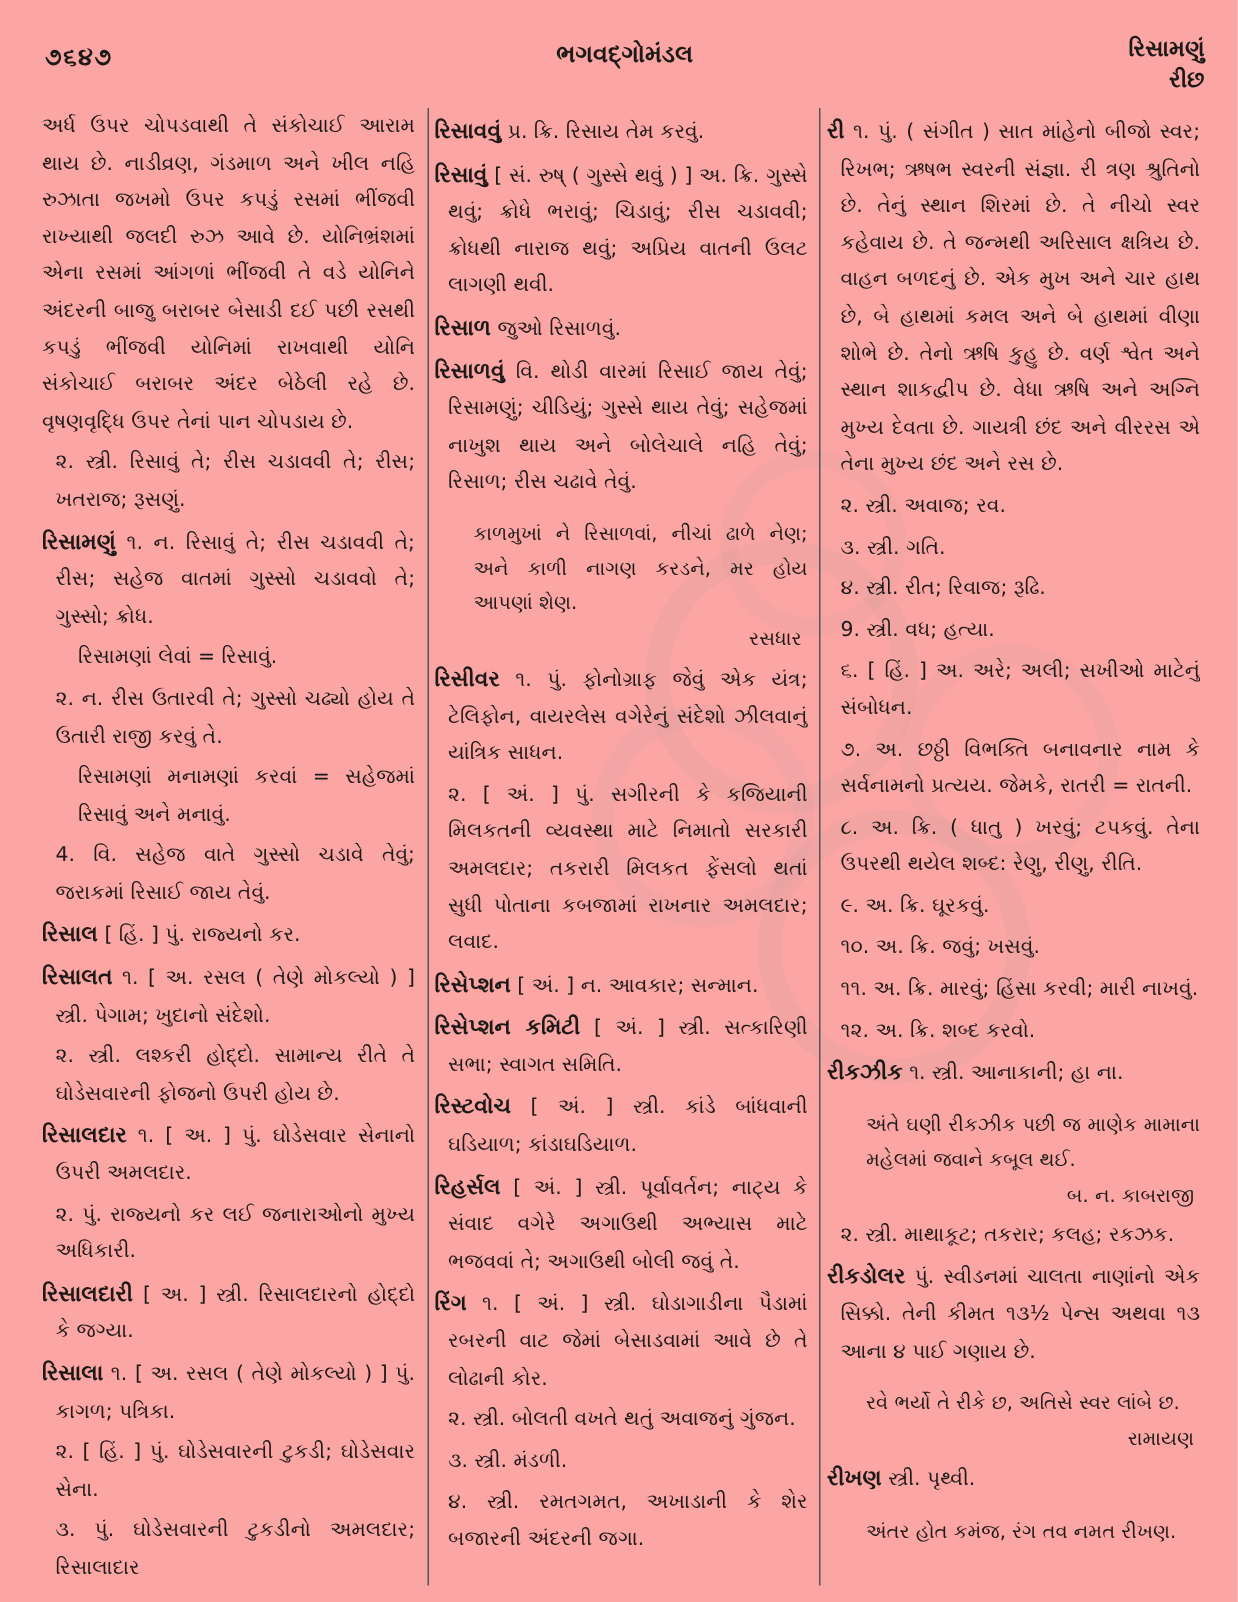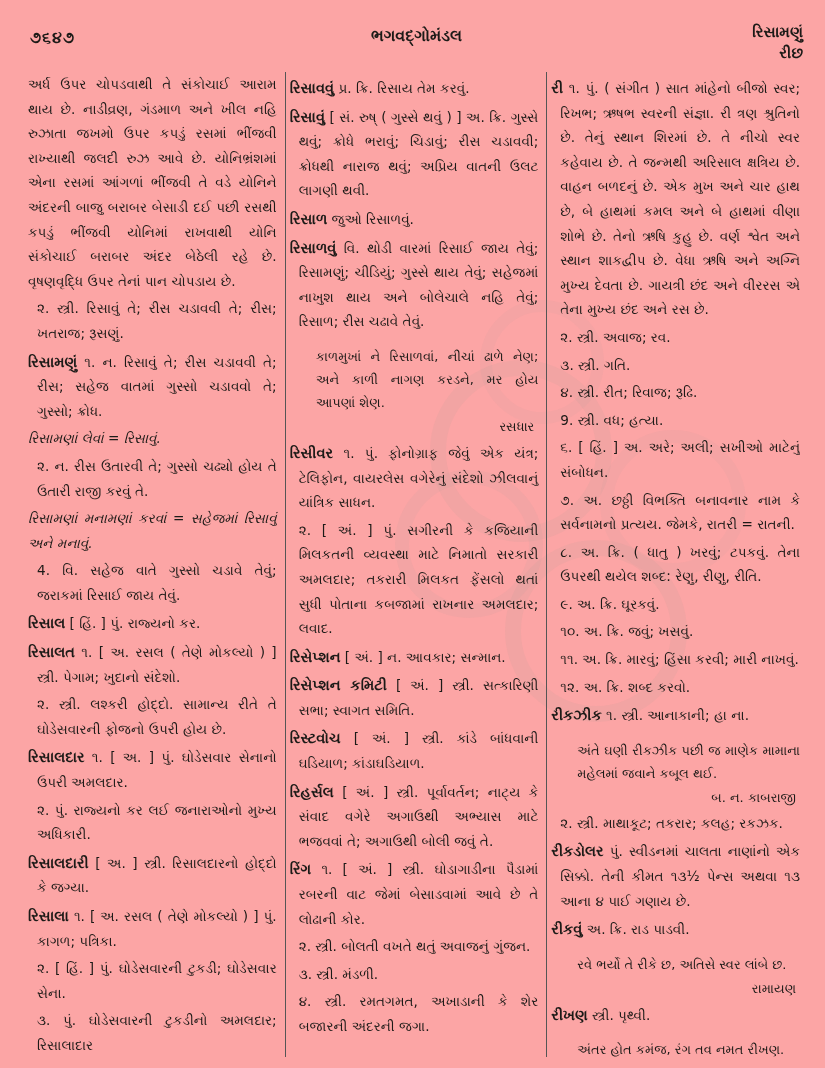--- a/index.html
+++ b/index.html
@@ -47,7 +47,7 @@
   p.t-body{margin-left:0;}
   p.t-entry{text-indent:-9px;padding-left:9px;margin-top:4px;}
   p.t-sense{margin-left:9px;margin-top:2px;}
-  p.t-idiom{margin-top:1px;font-style:italic;}
+  p.t-idiom{margin-left:24px;margin-top:1px;}
   p.t-quote{margin-left:26px;margin-top:11px;line-height:23px;font-size:13px;}
   p.t-attrib{text-align:right;margin:0 4px 3px 0;font-size:13px;line-height:20px;}
   .headword{font-weight:bold;font-size:14.6px;}

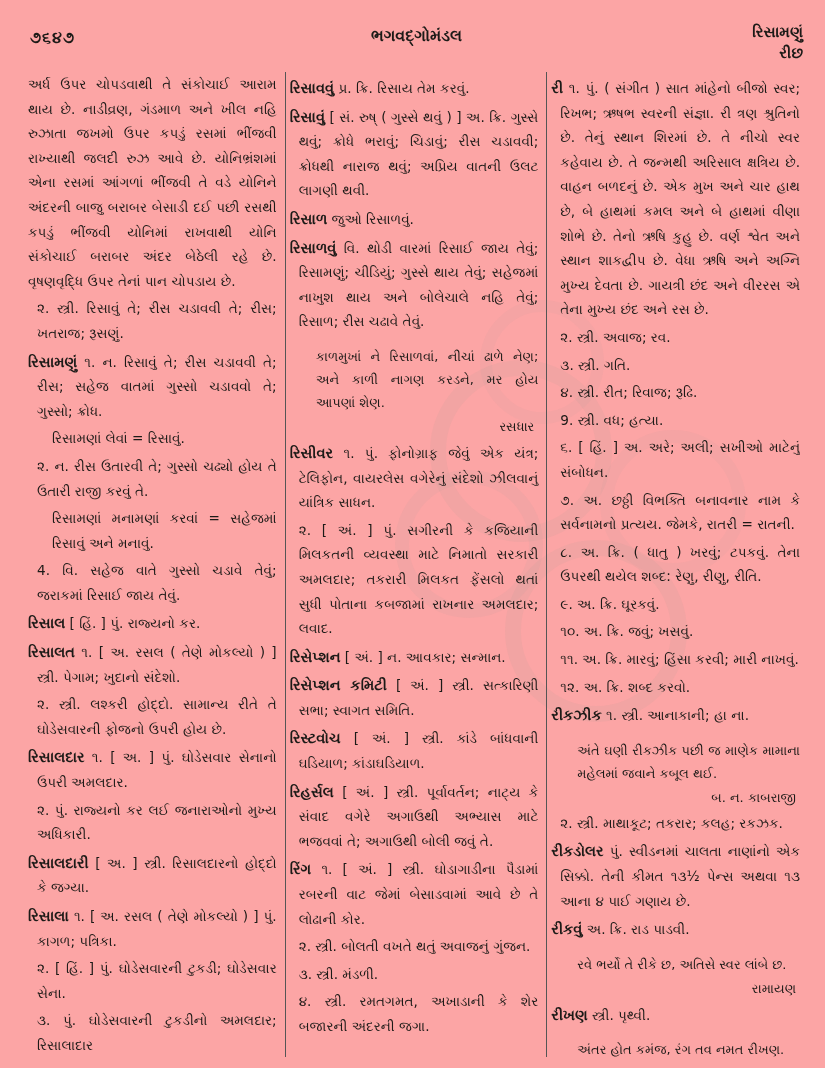--- a/index.html
+++ b/index.html
@@ -127,7 +127,6 @@
         <p class="para t-attrib">બ. ન. કાબરાજી</p>
         <p class="para t-sense">૨. સ્ત્રી. માથાકૂટ; તકરાર; કલહ; રકઝક.</p>
         <p class="para t-entry"><span class="headword">રીકડોલર</span> પું. સ્વીડનમાં ચાલતા નાણાંનો એક સિક્કો. તેની કીમત ૧૩½ પેન્સ અથવા ૧૩ આના ૪ પાઈ ગણાય છે.</p>
-        <p class="para t-entry"><span class="headword">રીકવું</span> અ. ક્રિ. રાડ પાડવી.</p>
         <p class="para t-quote">રવે ભર્યો તે રીકે છ, અતિસે સ્વર લાંબે છ.</p>
         <p class="para t-attrib">રામાયણ</p>
         <p class="para t-entry"><span class="headword">રીખણ</span> સ્ત્રી. પૃથ્વી.</p>

